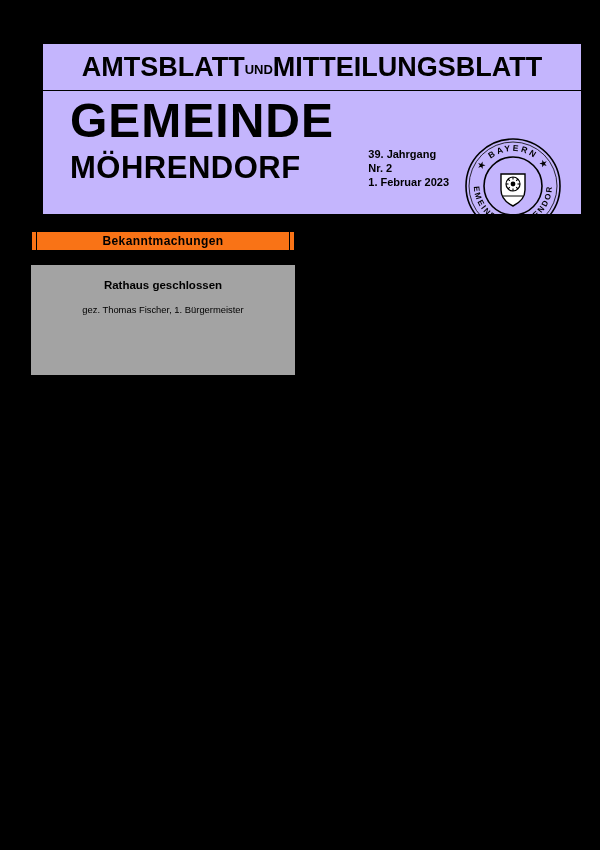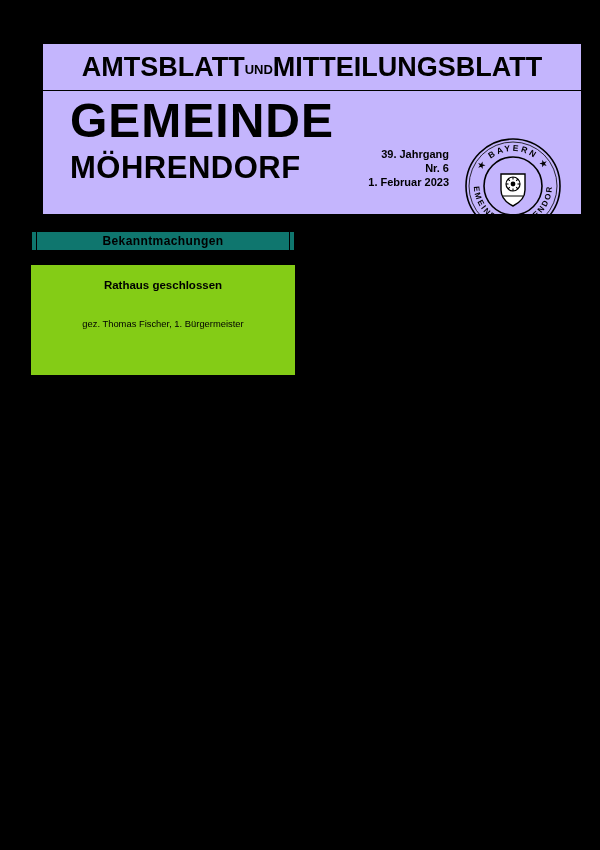--- a/index.html
+++ b/index.html
@@ -73,7 +73,7 @@
     position: absolute;
     right: 132px;
     top: 56px;
-    text-align: right;
+    text-align: left;
     font-size: 11px;
     font-weight: bold;
     line-height: 14px;

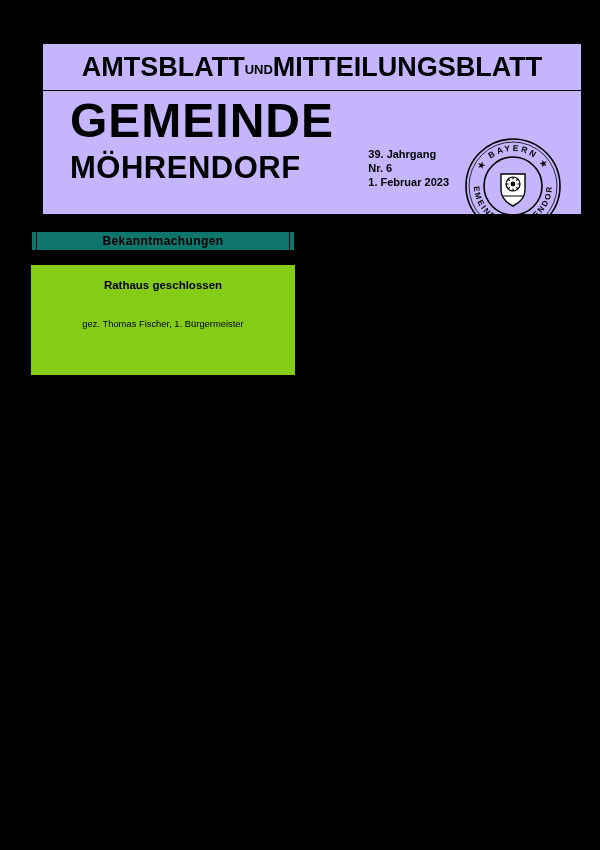--- a/index.html
+++ b/index.html
@@ -163,7 +163,7 @@
     </div>
     <div class="issue-info">
       <div>39. Jahrgang</div>
-      <div>Nr. 6</div>
+      <div>Nr. 2</div>
       <div>1. Februar 2023</div>
     </div>
     <div class="seal">

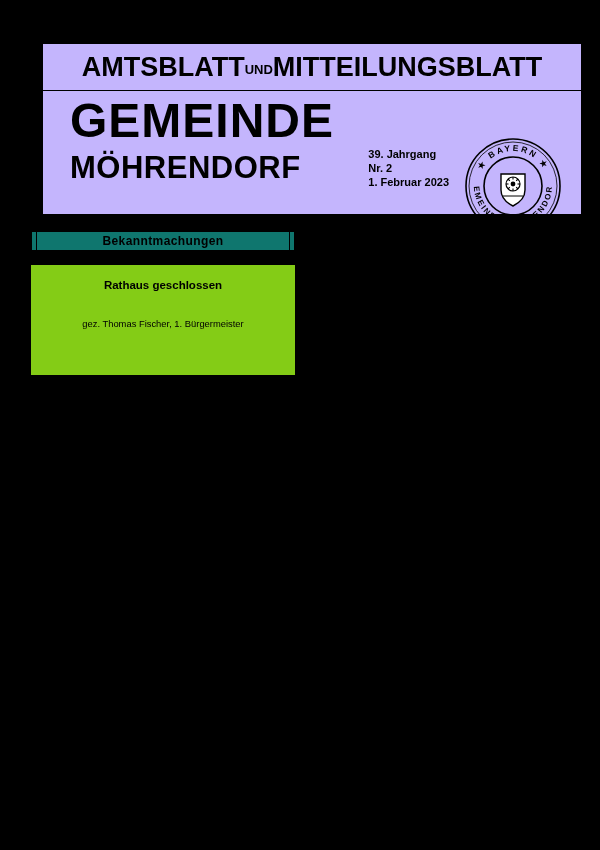--- a/index.html
+++ b/index.html
@@ -94,7 +94,7 @@
     top: 231px;
     width: 264px;
     height: 20px;
-    background: #0f766e;
+    background: #f97316;
     border: 1px solid #000;
     display: flex;
     align-items: center;

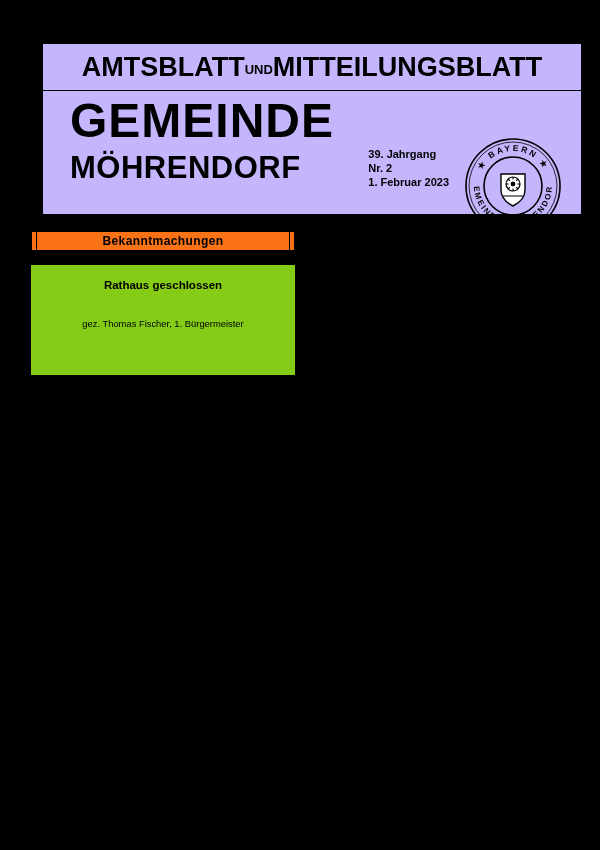--- a/index.html
+++ b/index.html
@@ -122,7 +122,7 @@
     top: 265px;
     width: 264px;
     height: 110px;
-    background: #84cc16;
+    background: #a3a3a3;
     box-sizing: border-box;
     padding: 14px 10px 10px 10px;
   }

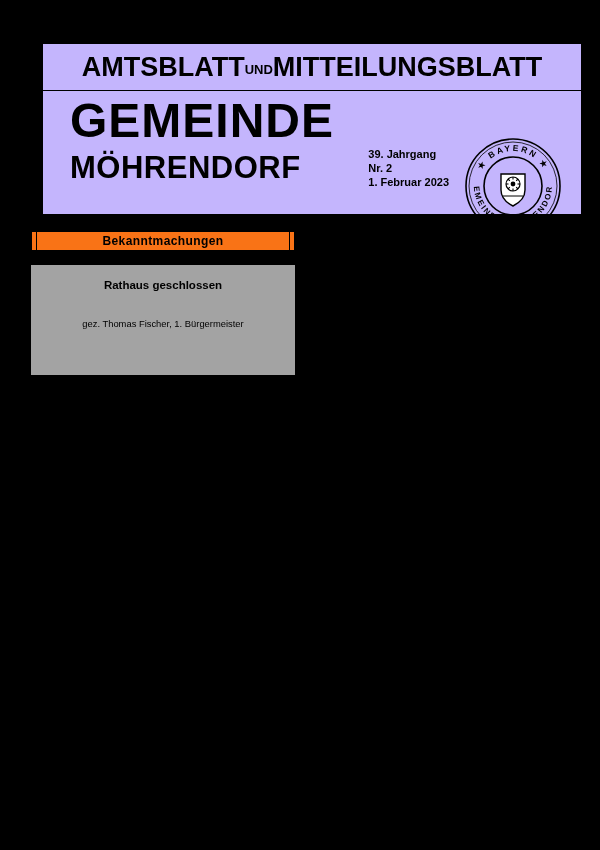--- a/index.html
+++ b/index.html
@@ -141,7 +141,7 @@
   }
   .notice-body b { font-weight: bold; }
   .notice-sign {
-    margin-top: 27px;
+    margin-top: 13px;
     text-align: center;
     font-size: 9.4px;
     color: #000;

